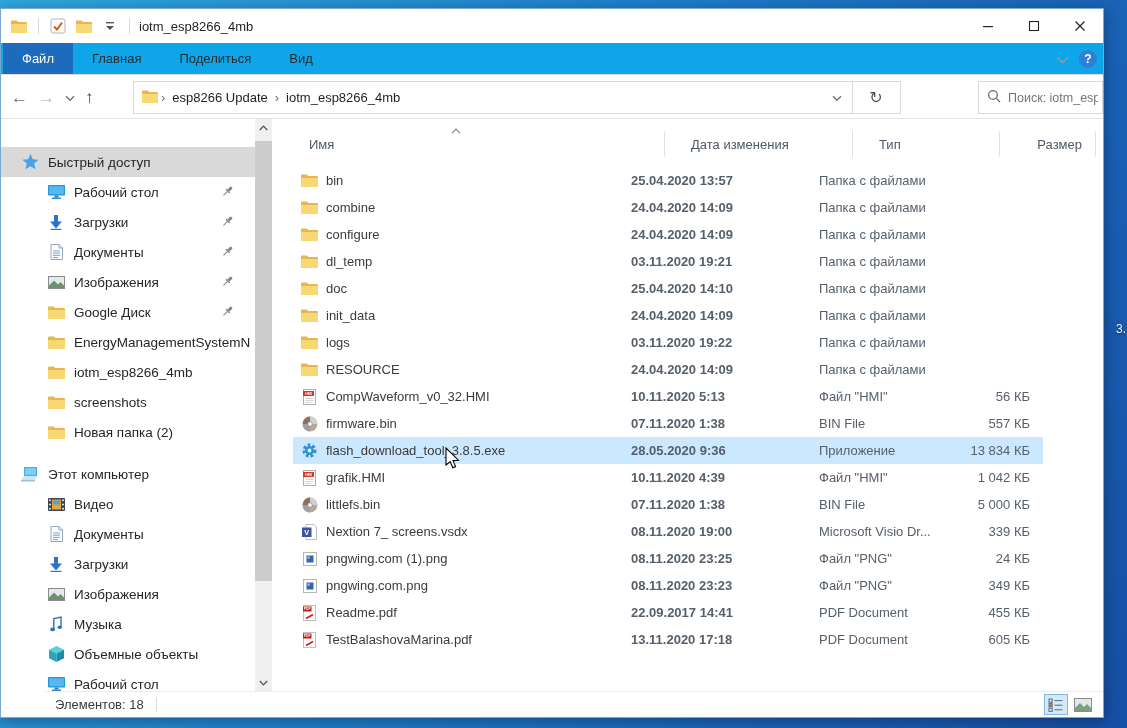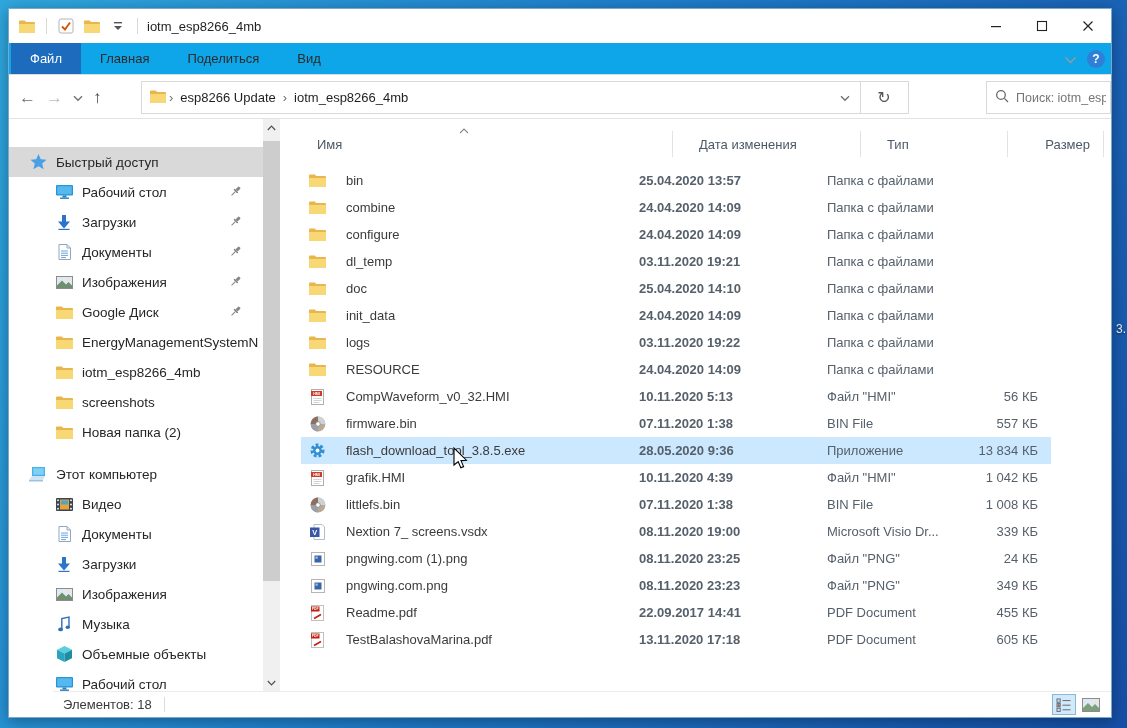--- a/index.html
+++ b/index.html
@@ -7,7 +7,7 @@
   .desktop { position:relative; width:1127px; height:728px;
     background:linear-gradient(115deg,#2fa7de 0%,#1f7ecb 45%,#164fa6 100%); overflow:hidden; }
   .desktop-frag { position:absolute; right:1px; top:322px; color:#eef6fb; font-size:12px; text-shadow:0 1px 2px rgba(0,0,0,.5); }
-  .window { position:absolute; left:8px; top:8px; width:1104px; height:710px; background:#fff;
+  .window { position:absolute; left:0; top:8px; width:1104px; height:710px; background:#fff;
     border:1px solid #7aa7cc; box-shadow:0 3px 14px rgba(0,0,0,.35); }
 
   

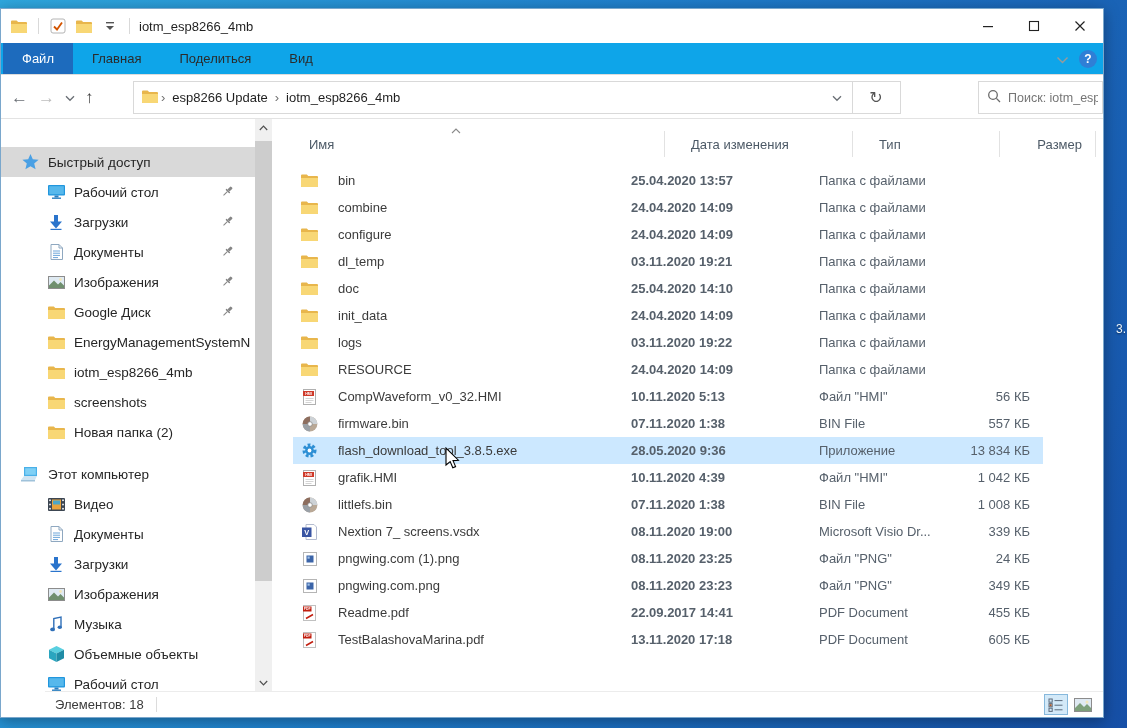--- a/index.html
+++ b/index.html
@@ -74,7 +74,7 @@
   .rows { margin-top:8px; }
   .row { height:27px; display:flex; align-items:center; margin-left:20px; width:750px; padding-left:8px; font-size:13px; }
   .row.hl { background:#cce8ff; }
-  .cell-name { width:304px; display:flex; align-items:center; gap:20px; color:#3b3b3b; white-space:nowrap; overflow:hidden; }
+  .cell-name { width:304px; display:flex; align-items:center; gap:8px; color:#3b3b3b; white-space:nowrap; overflow:hidden; }
   .cell-name .ic { width:17px; display:flex; justify-content:center; flex:none; }
   .cell-date { width:188px; padding-left:26px; color:#56606b;font-weight:bold; }
   .cell-type { width:147px; padding-left:26px; color:#56606b; white-space:nowrap; overflow:hidden; }

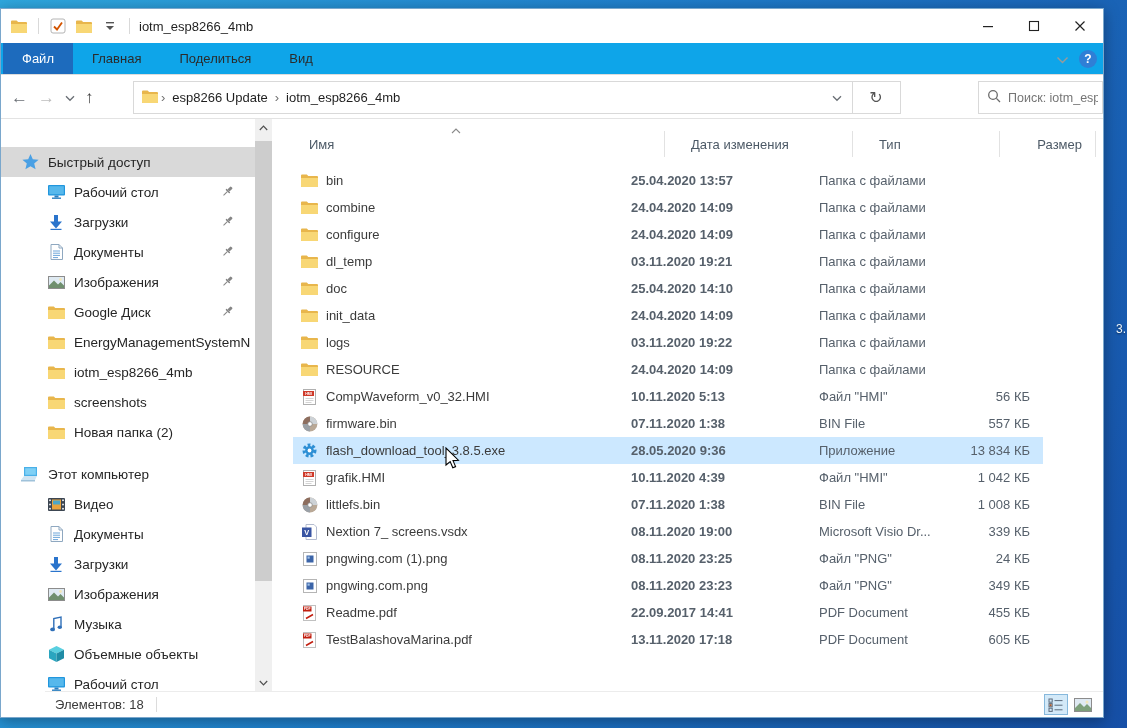--- a/index.html
+++ b/index.html
@@ -656,7 +656,7 @@
               </div>
               <div class="cell-date">07.11.2020 1:38</div>
               <div class="cell-type">BIN File</div>
-              <div class="cell-size">1 008 КБ</div>
+              <div class="cell-size">5 000 КБ</div>
             </div>
             <div class="row">
               <div class="cell-name">

